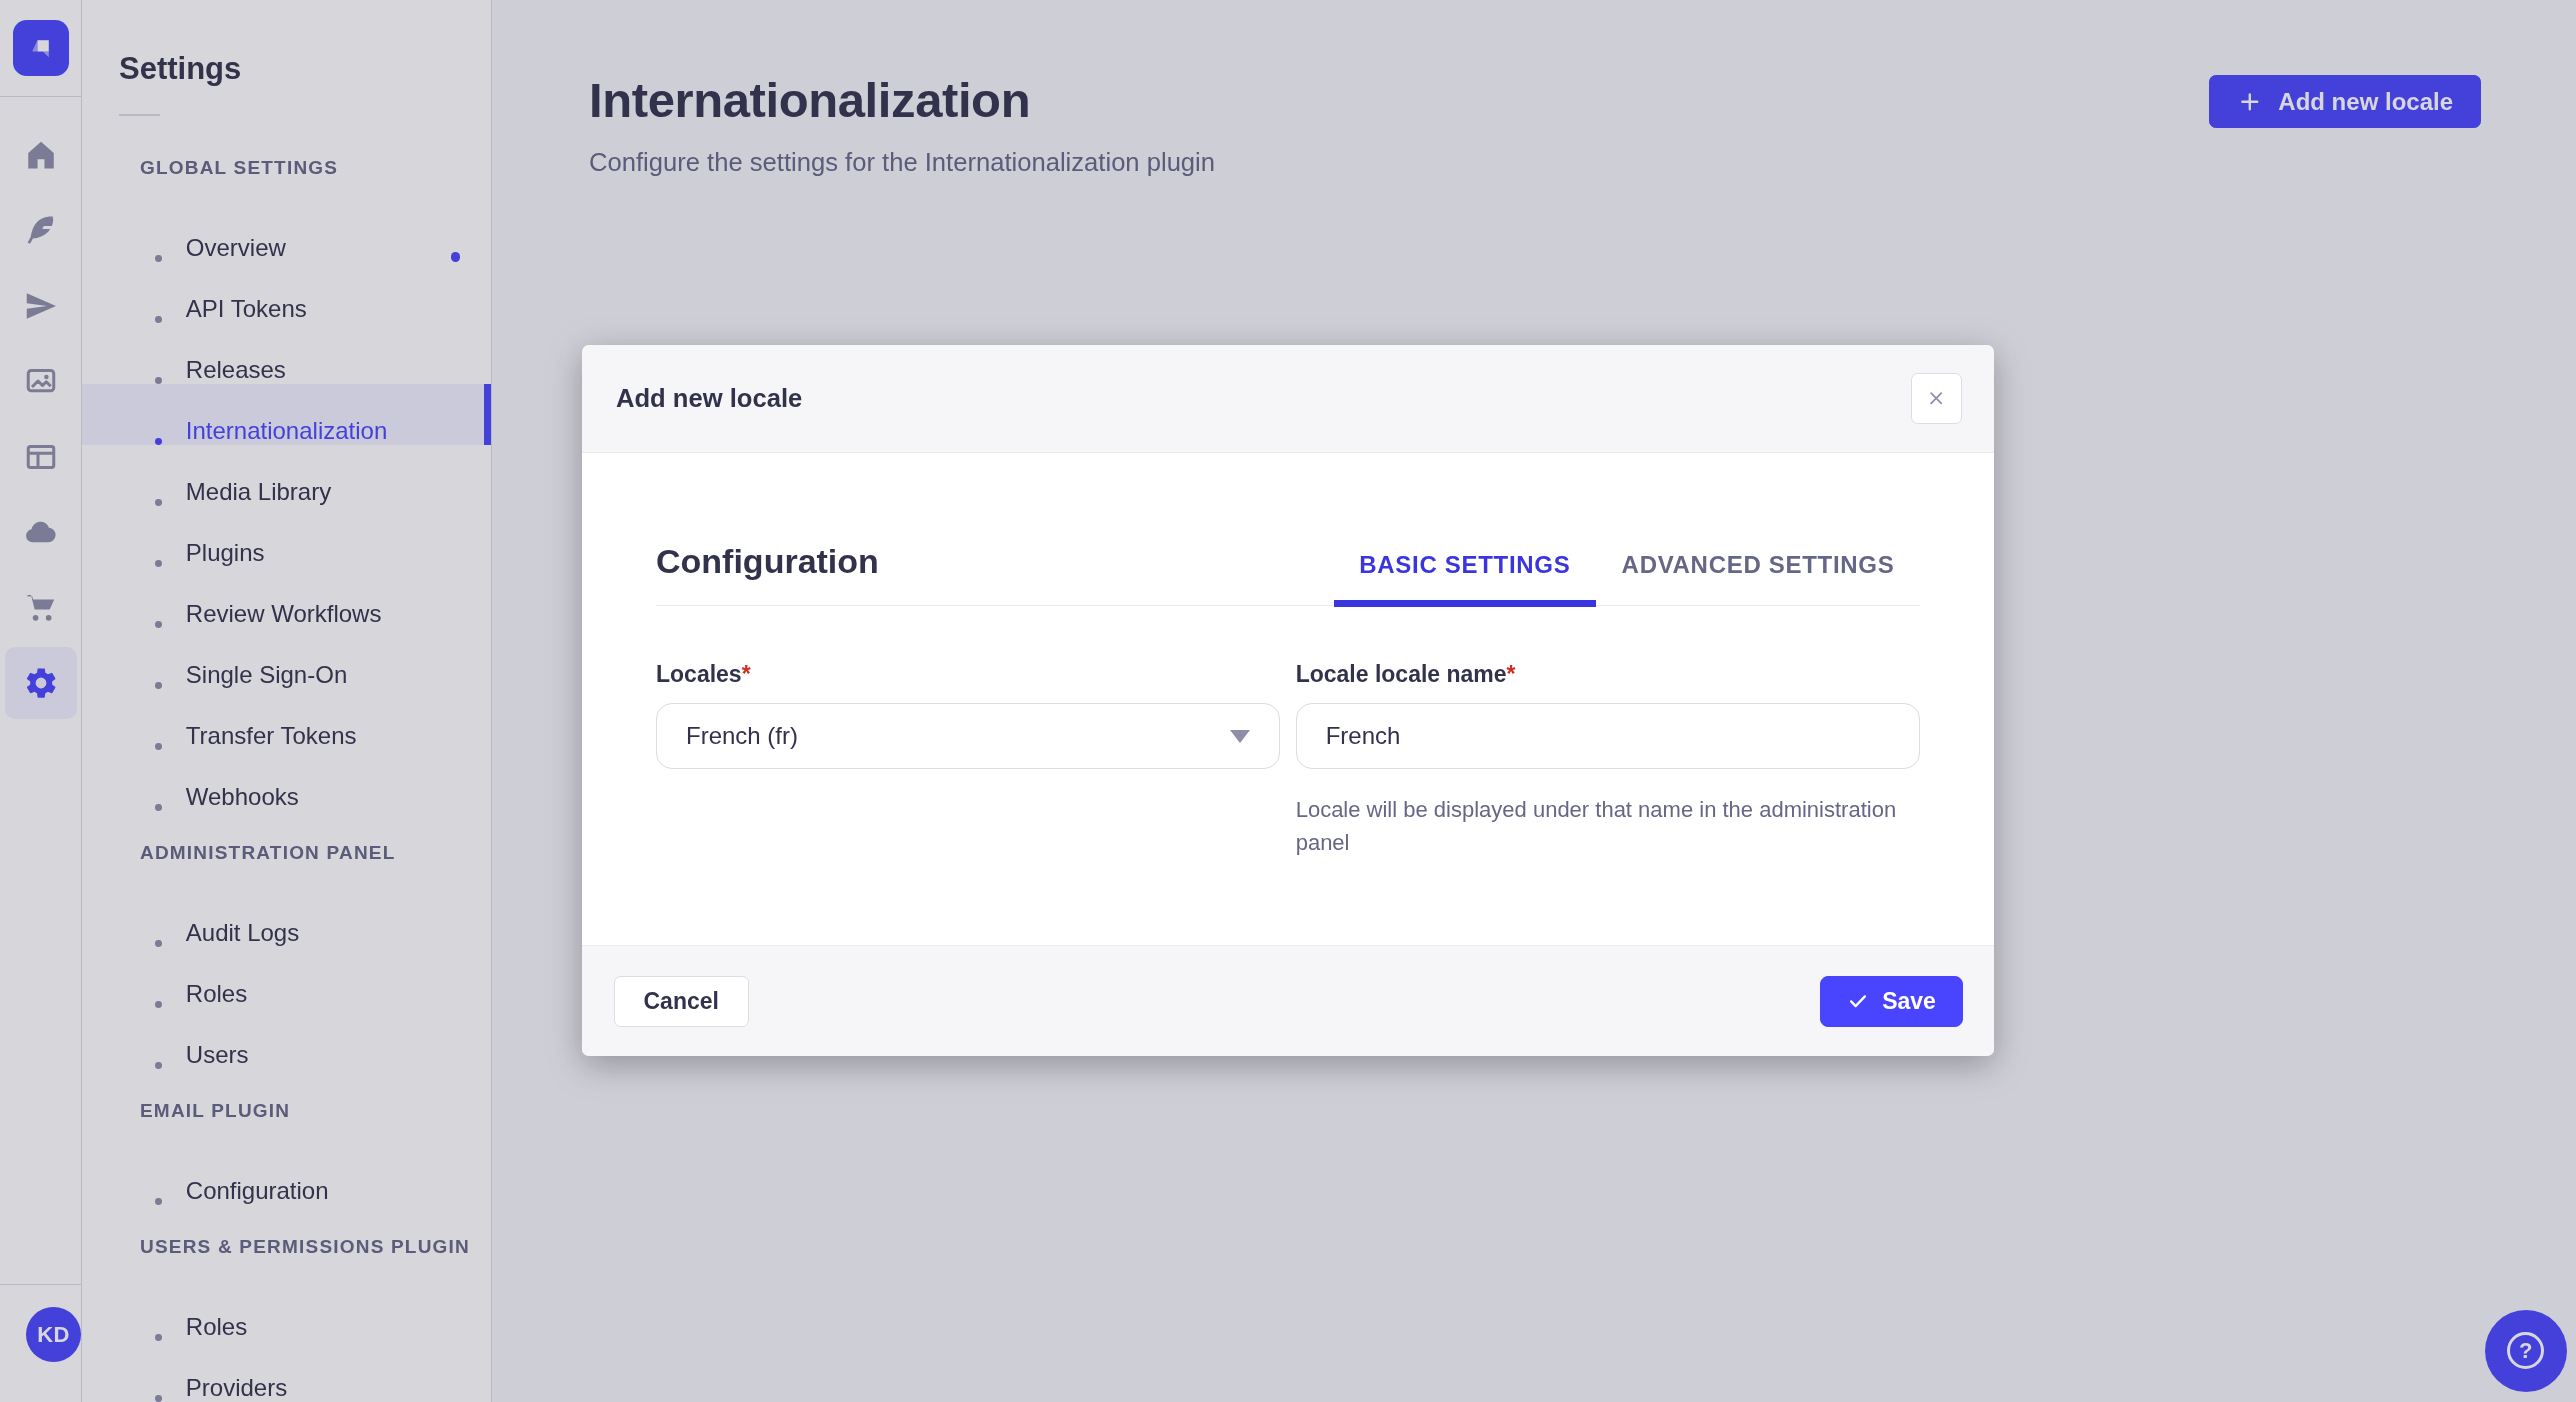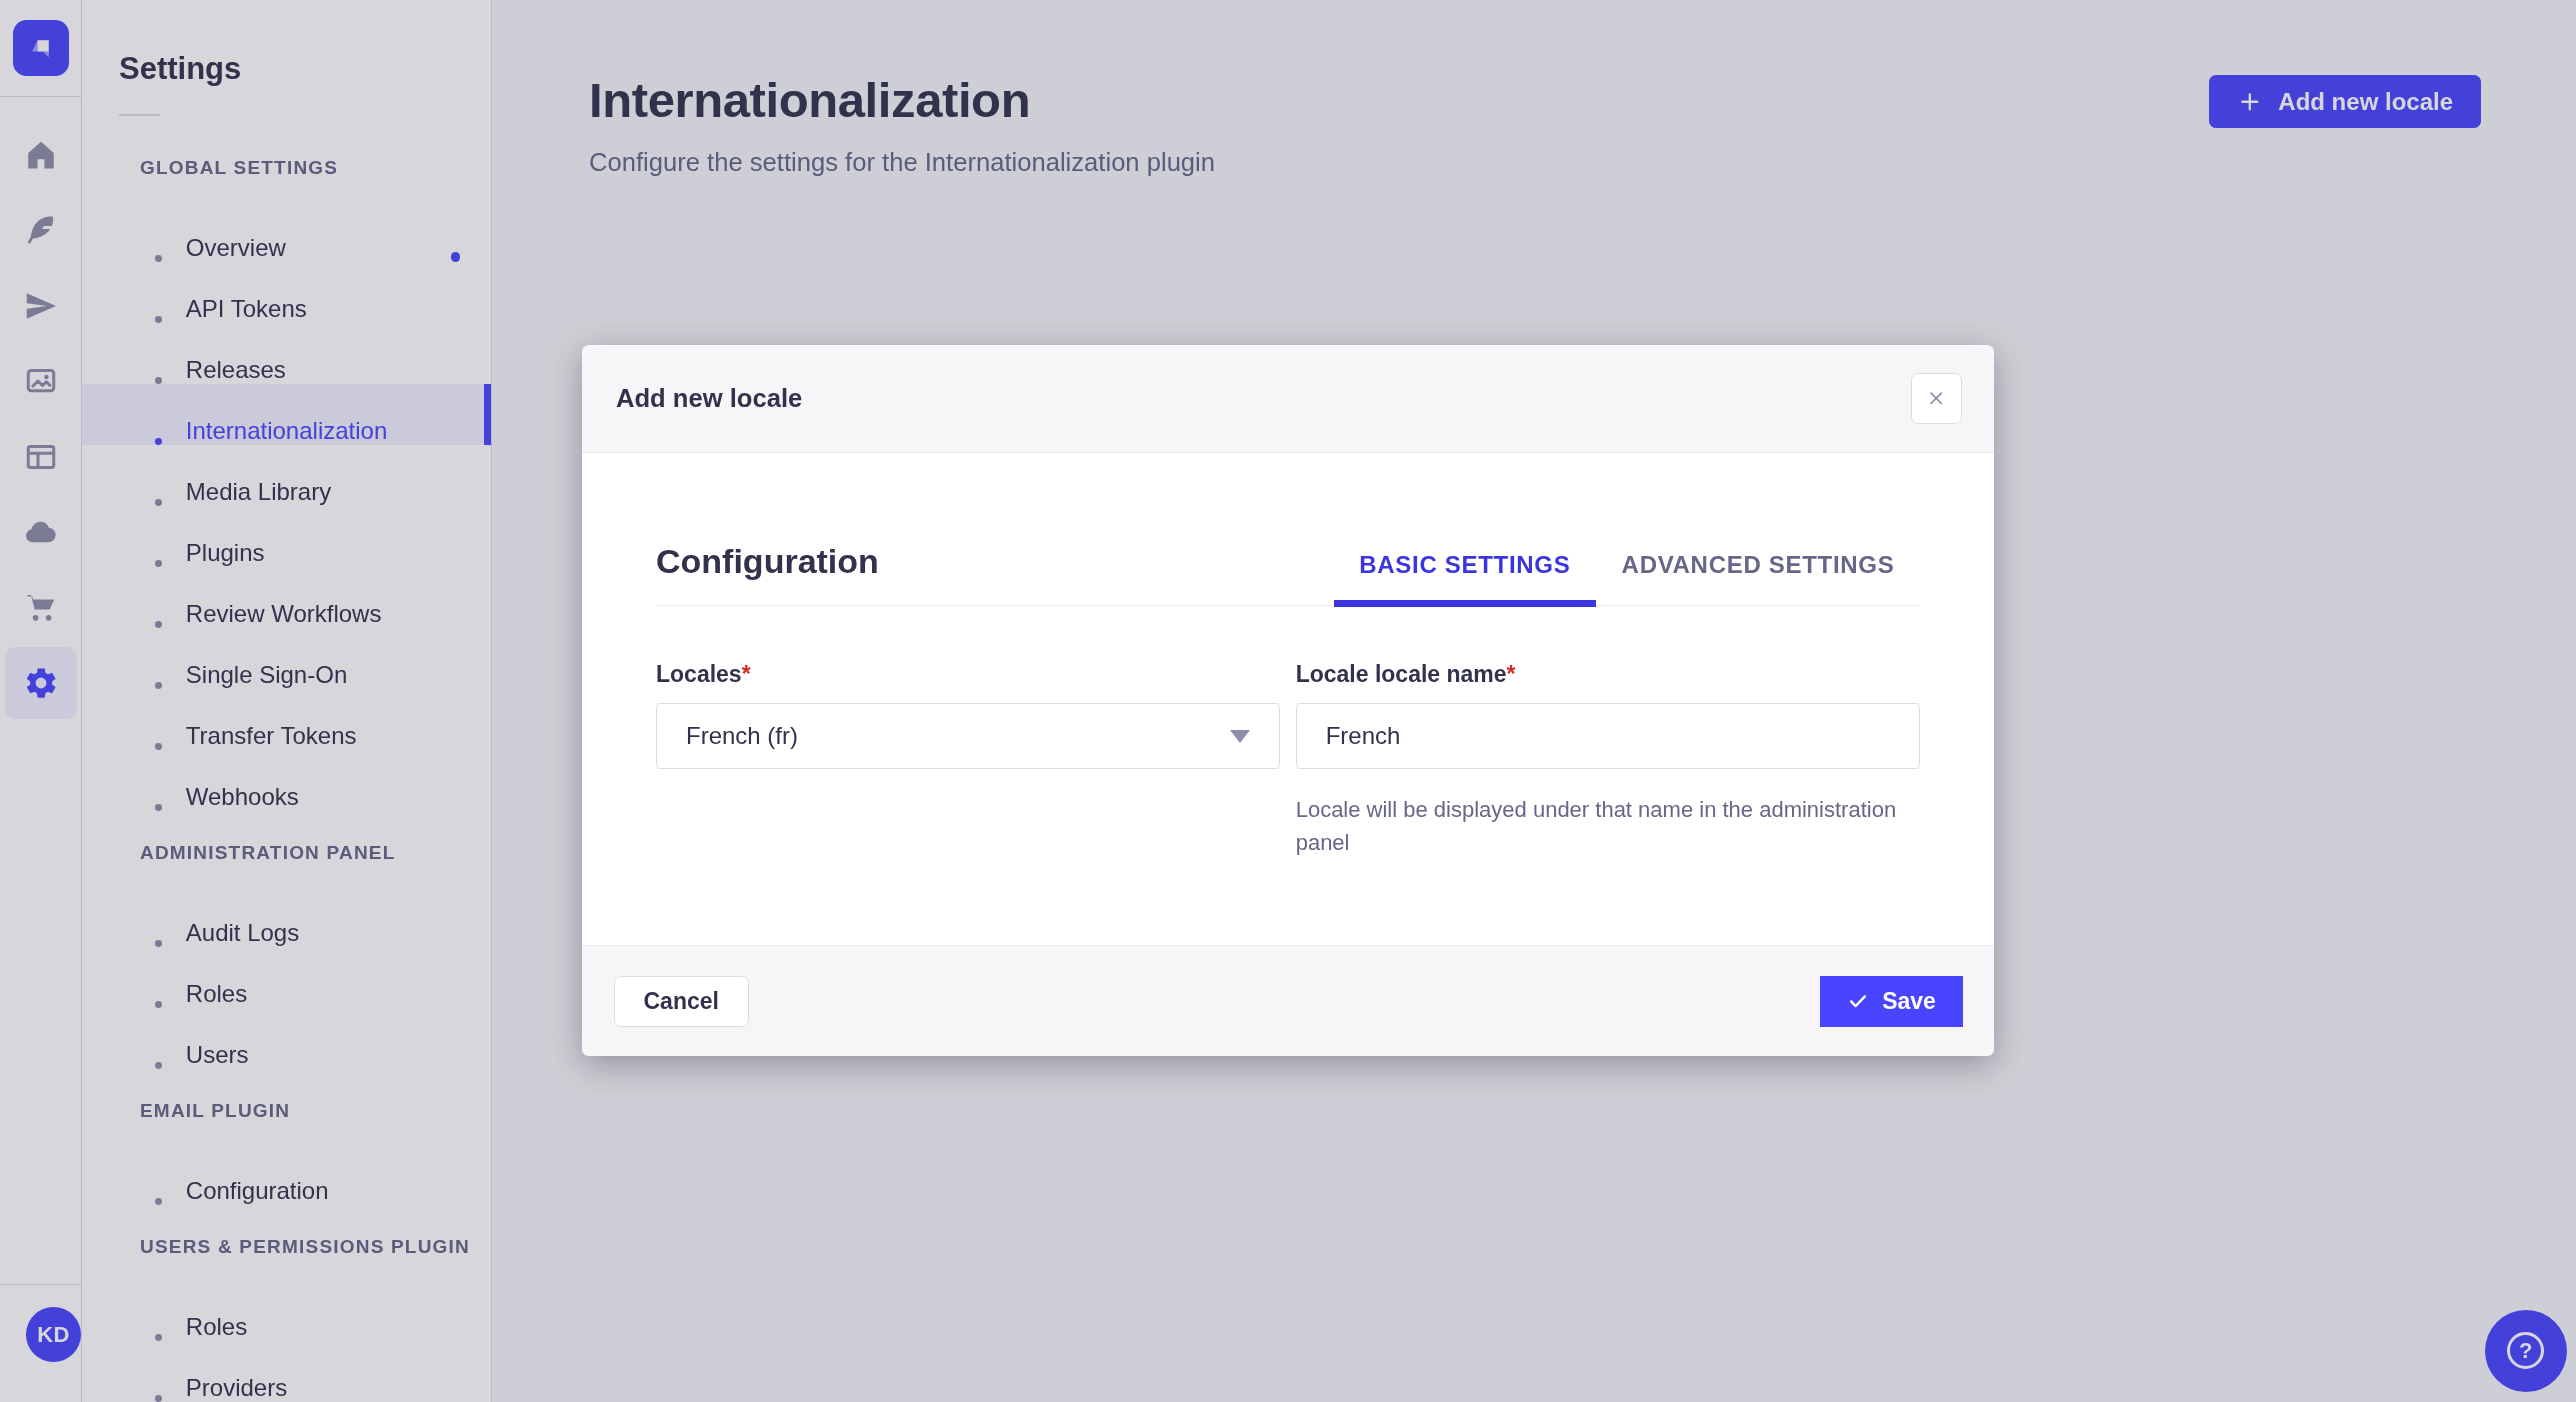--- a/index.html
+++ b/index.html
@@ -63,7 +63,7 @@
   .field { flex:1; min-width:0; }
   .field-label { font-size:23px; font-weight:600; color:#32324D; }
   .req { color:#D02B20; }
-  .select-box, .text-input { margin-top:15.3px; height:66px; width:100%; border:0.9px solid #DCDCE4; border-radius:4px; background:#FFFFFF; display:flex; align-items:center; justify-content:space-between; padding:12px 29px; font-size:24px; color:#32324D; cursor:pointer; font-family:inherit; }
+  .select-box, .text-input { margin-top:15.3px; height:66px; width:100%; border:0.9px solid #DCDCE4; border-radius:16px; background:#FFFFFF; display:flex; align-items:center; justify-content:space-between; padding:12px 29px; font-size:24px; color:#32324D; cursor:pointer; font-family:inherit; }
   .caret-down { width:0; height:0; border-left:10.2px solid transparent; border-right:10.2px solid transparent; border-top:13.6px solid #8E8EA9; }
   .hint { margin-top:24px; font-size:22px; color:#666687; line-height:1.5; max-width:656px; }
   .modal-footer { height:111px; background:#F6F6F9; border-top:0.9px solid #EAEAEF; display:flex; align-items:center; justify-content:space-between; padding:0 31.5px; }

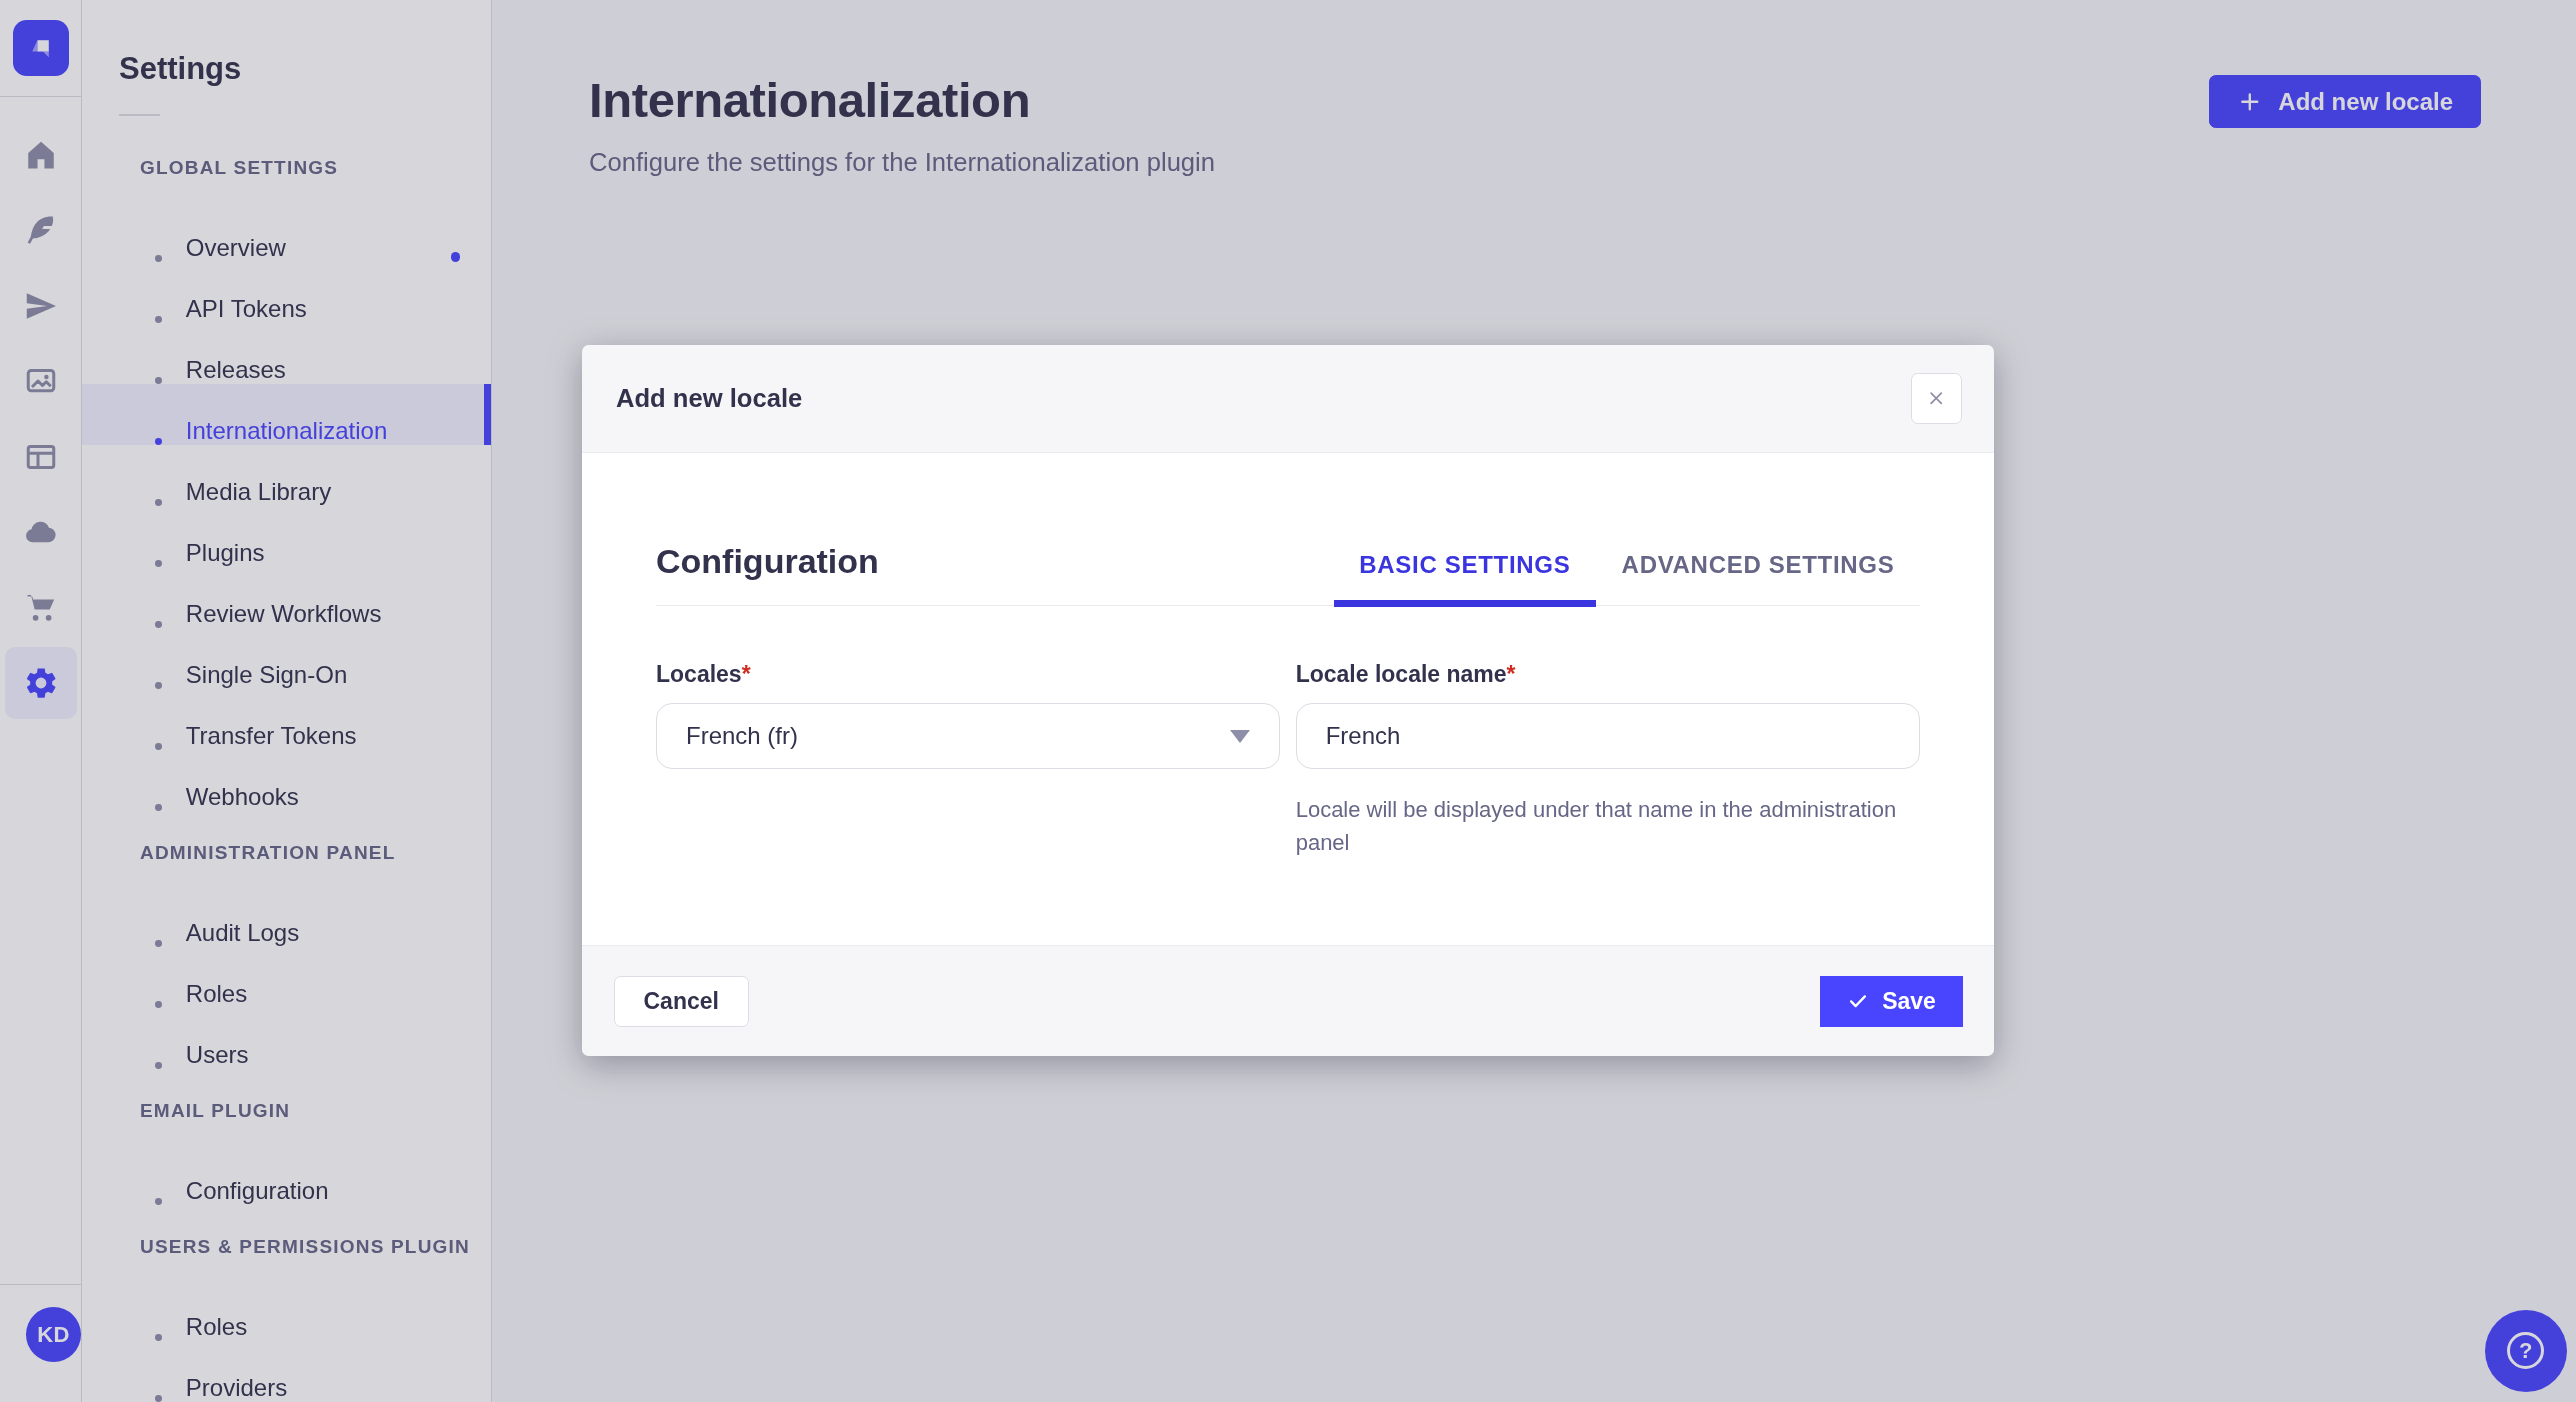--- a/index.html
+++ b/index.html
@@ -68,7 +68,7 @@
   .hint { margin-top:24px; font-size:22px; color:#666687; line-height:1.5; max-width:656px; }
   .modal-footer { height:111px; background:#F6F6F9; border-top:0.9px solid #EAEAEF; display:flex; align-items:center; justify-content:space-between; padding:0 31.5px; }
   .btn-cancel { height:51px; padding:0 29px; background:#FFFFFF; border:0.9px solid #DCDCE4; border-radius:6.8px; font-size:23px; font-weight:600; color:#32324D; cursor:pointer; font-family:inherit; }
-  .btn-save { height:51px; padding:0 25.6px; background:#4945FF; border:0.9px solid #4945FF; border-radius:0; font-size:23px; font-weight:600; color:#FFFFFF; display:flex; align-items:center; gap:13.6px; cursor:pointer; font-family:inherit; }
+  .btn-save { height:51px; padding:0 25.6px; background:#4945FF; border:0.9px solid #4945FF; border-radius:8px; font-size:23px; font-weight:600; color:#FFFFFF; display:flex; align-items:center; gap:13.6px; cursor:pointer; font-family:inherit; }
   .btn-save svg { width:22px; height:22px; }
 
   

